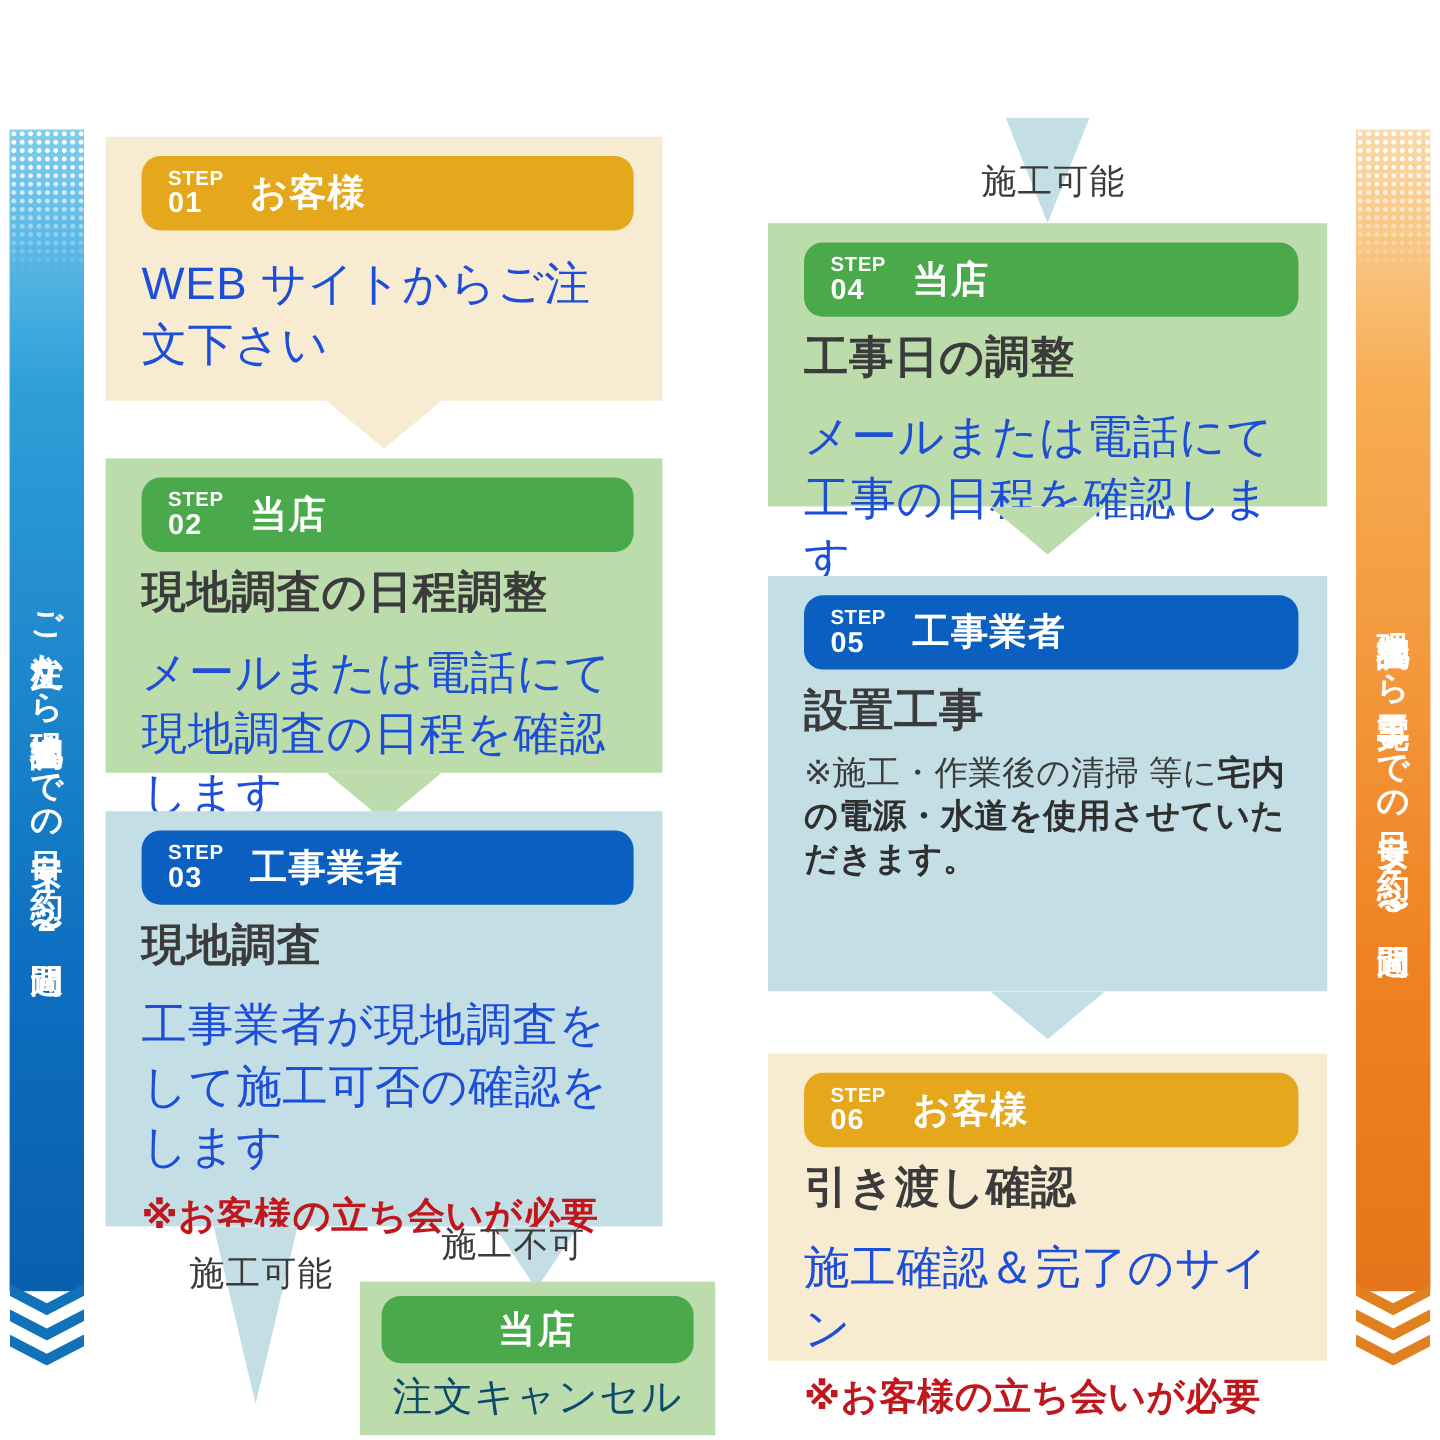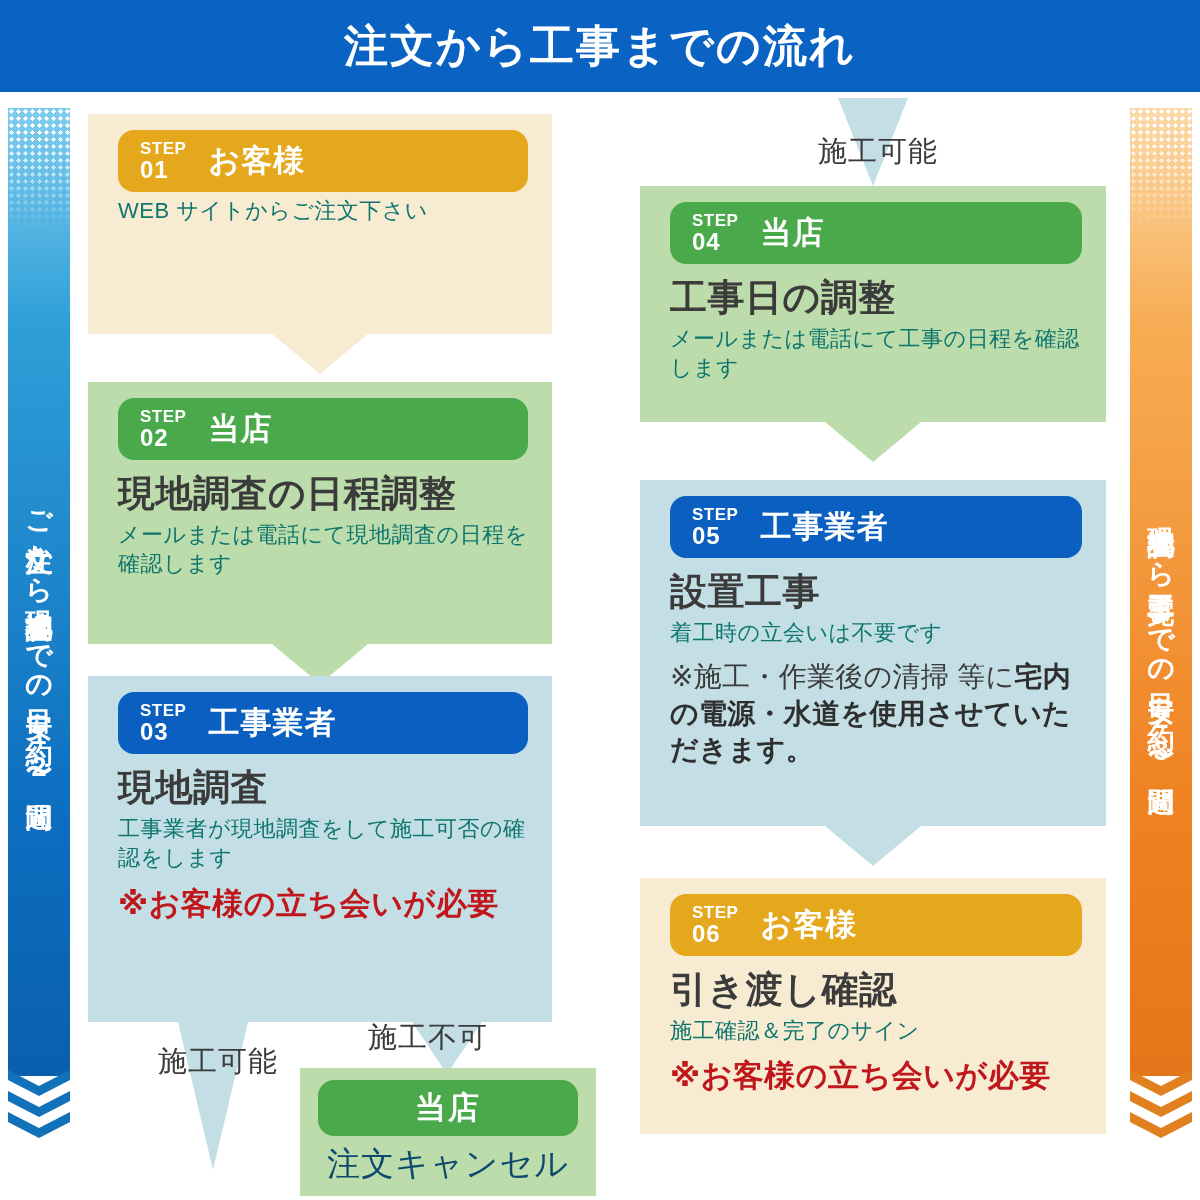--- a/index.html
+++ b/index.html
@@ -273,9 +273,6 @@
 
 <div id="page">
 
-  <div class="header">
-    <div class="header-title">注文から工事までの流れ</div>
-  </div>
 
   <div class="rail rail-left">
     <div class="rail-body">

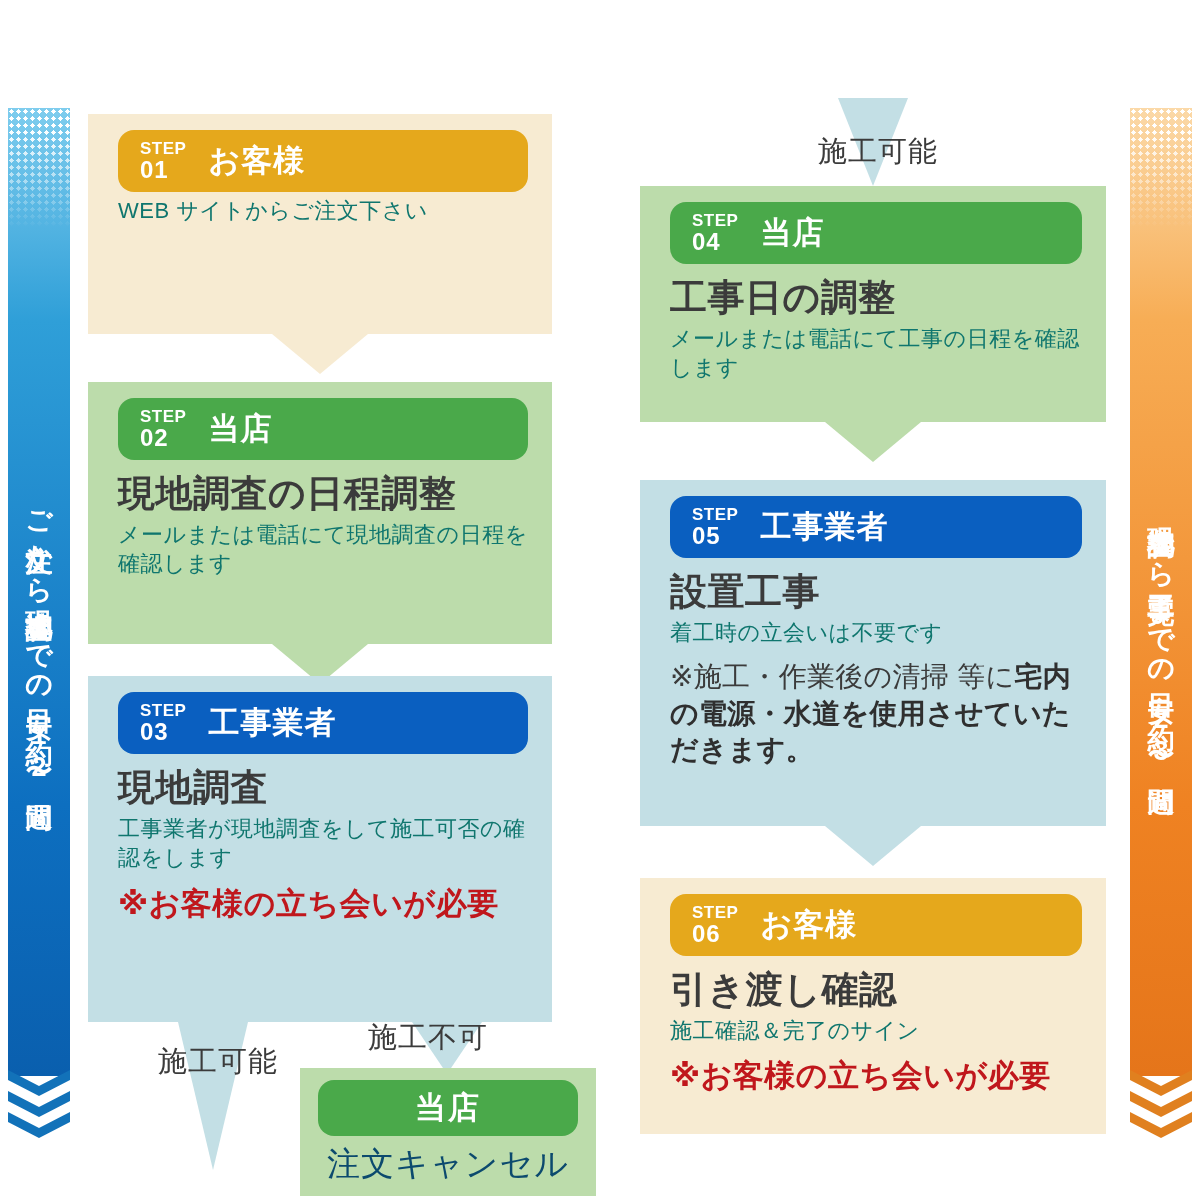--- a/index.html
+++ b/index.html
@@ -184,9 +184,9 @@
     letter-spacing: 0.5px;
   }
   .card-body {
-    font-size: 22px;
-    color: #0f766e;
-    margin-top: 4px;
+    font-size: 38px;
+    color: #1d4ed8;
+    margin-top: 20px;
     line-height: 1.34;
     letter-spacing: 0.5px;
   }

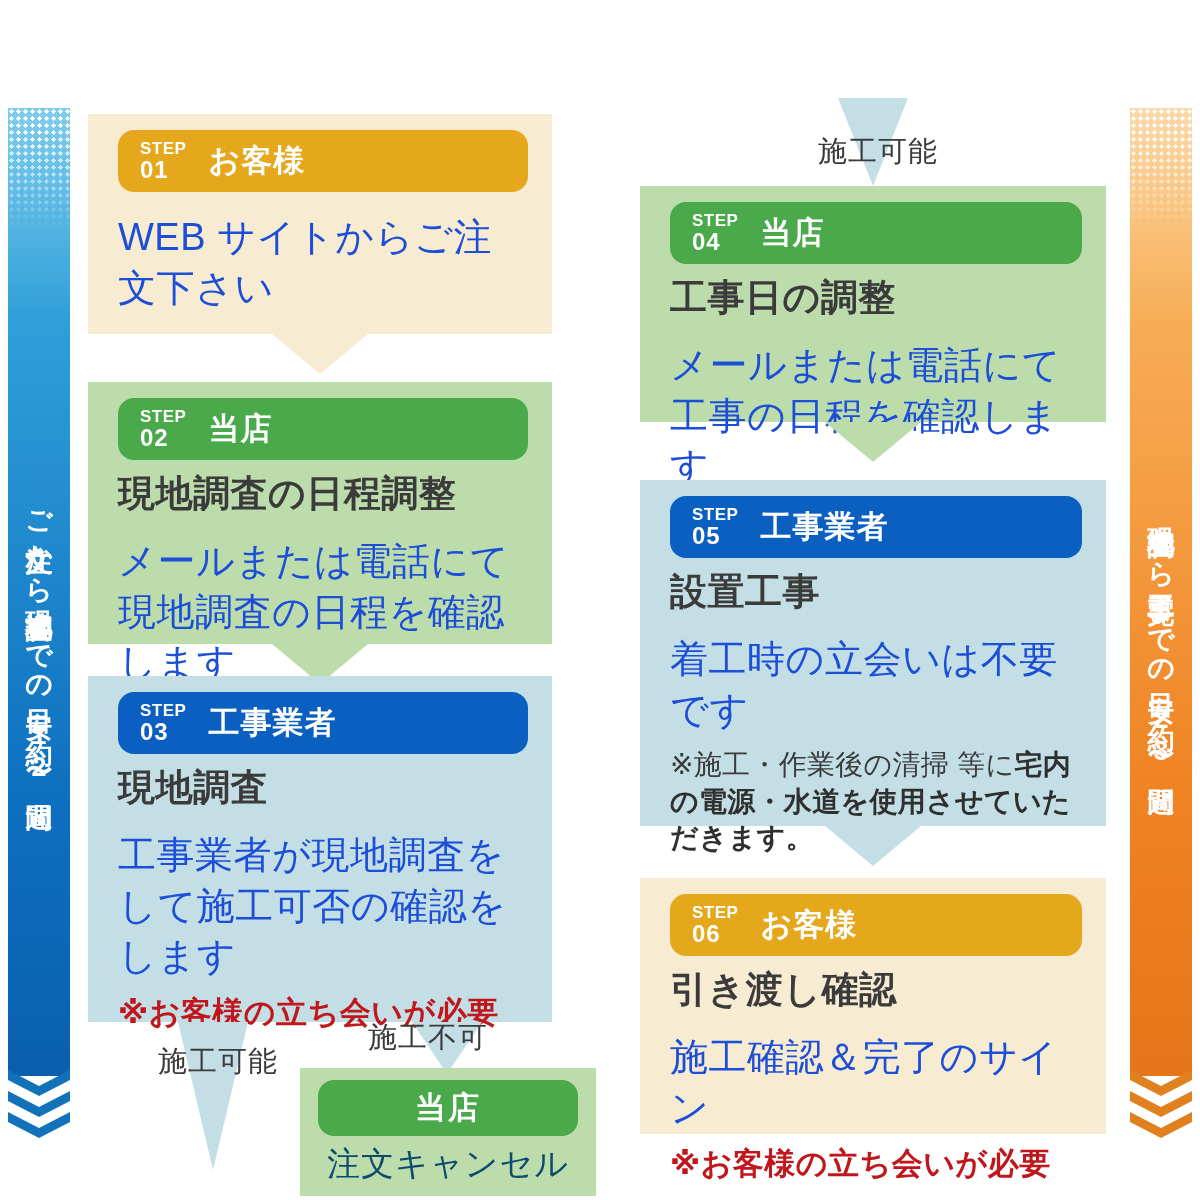--- a/index.html
+++ b/index.html
@@ -371,7 +371,6 @@
       <div class="badge-actor">工事業者</div>
     </div>
     <div class="card-title">設置工事</div>
-    <div class="card-body">着工時の立会いは不要です</div>
     <div class="card-note"><span>※施工・作業後の清掃 等に</span><b>宅内の電源・水道を使用させていただきます。</b></div>
   </div>
   <div class="tab blue" id="tab5"></div>

